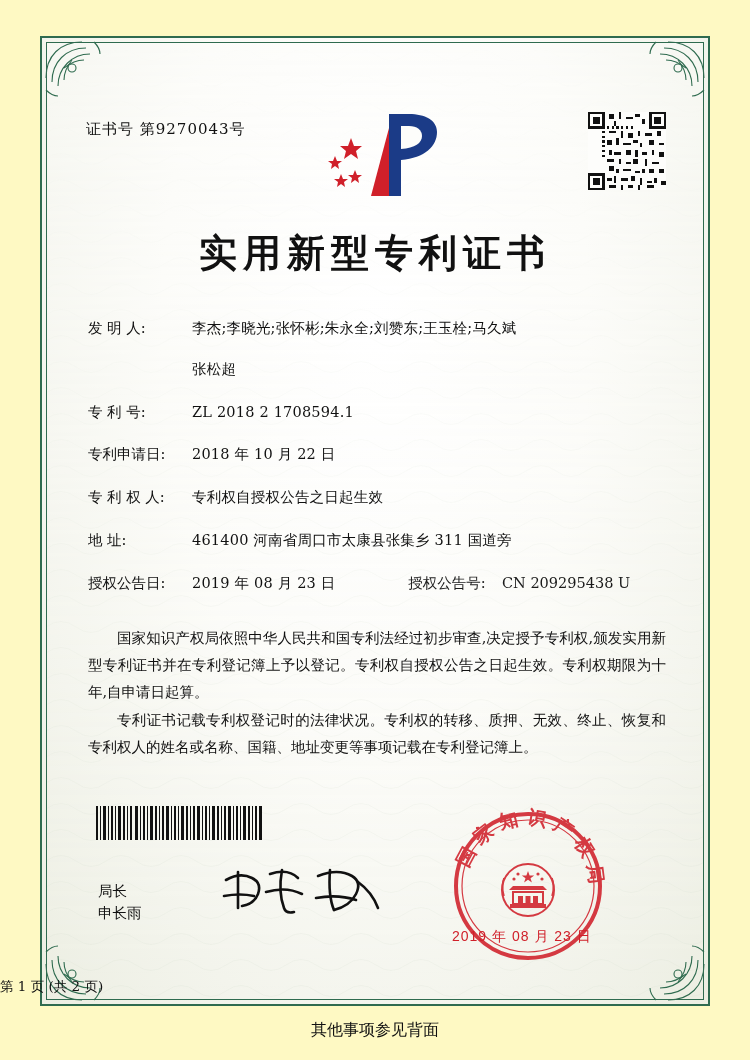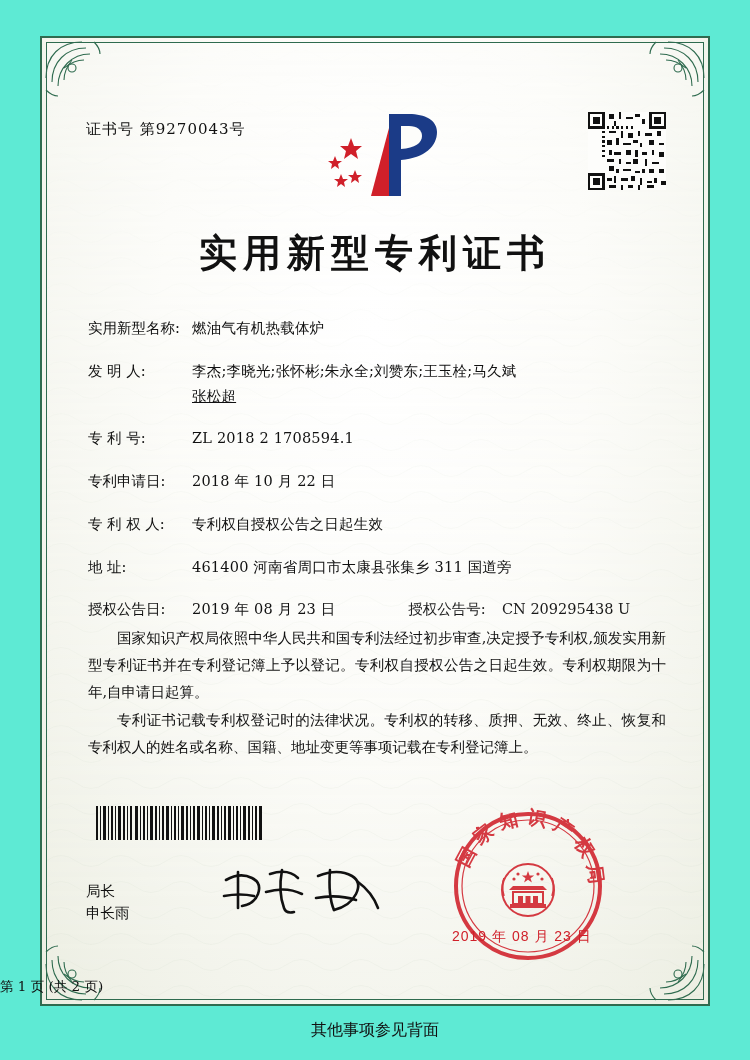--- a/index.html
+++ b/index.html
@@ -22,7 +22,7 @@
     left: 0; top: 0;
     width: 750px;
     height: 1060px;
-    background: #5eead4;
+    background: #fef9c3;
   }
   .paper-tint {
     position: absolute;

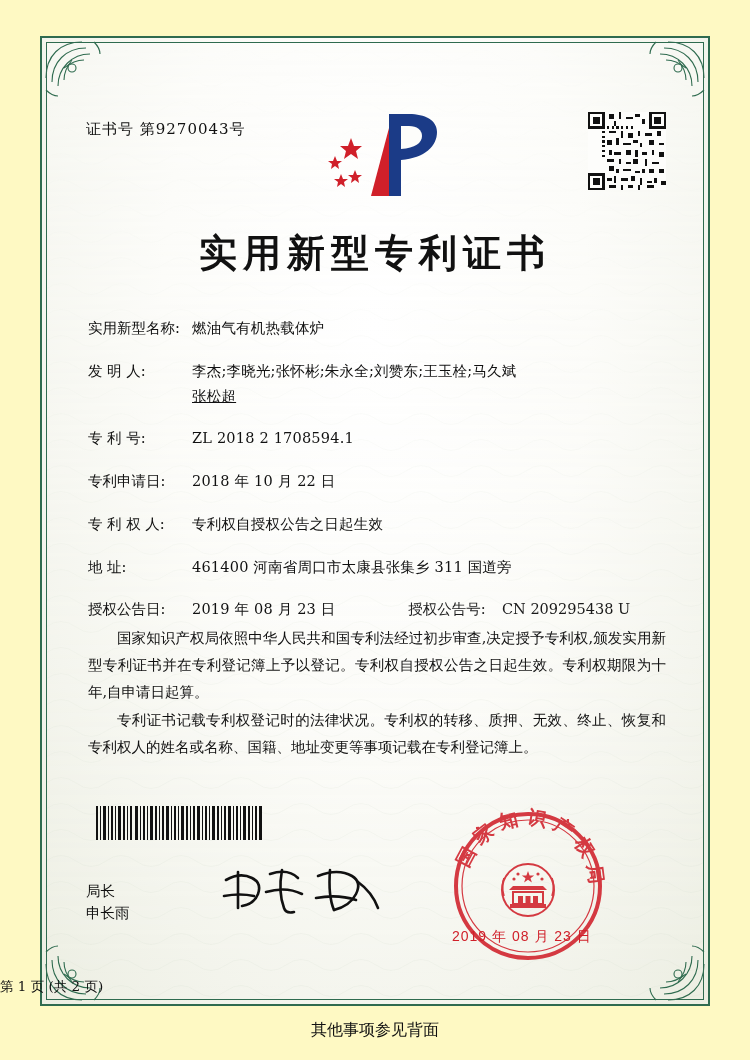--- a/index.html
+++ b/index.html
@@ -392,10 +392,6 @@
 
   <div class="fields">
 
-    <div class="row">
-      <div class="label">实用新型名称:</div>
-      <div class="value">燃油气有机热载体炉</div>
-    </div>
 
     <div class="row">
       <div class="label">发 明 人:</div>

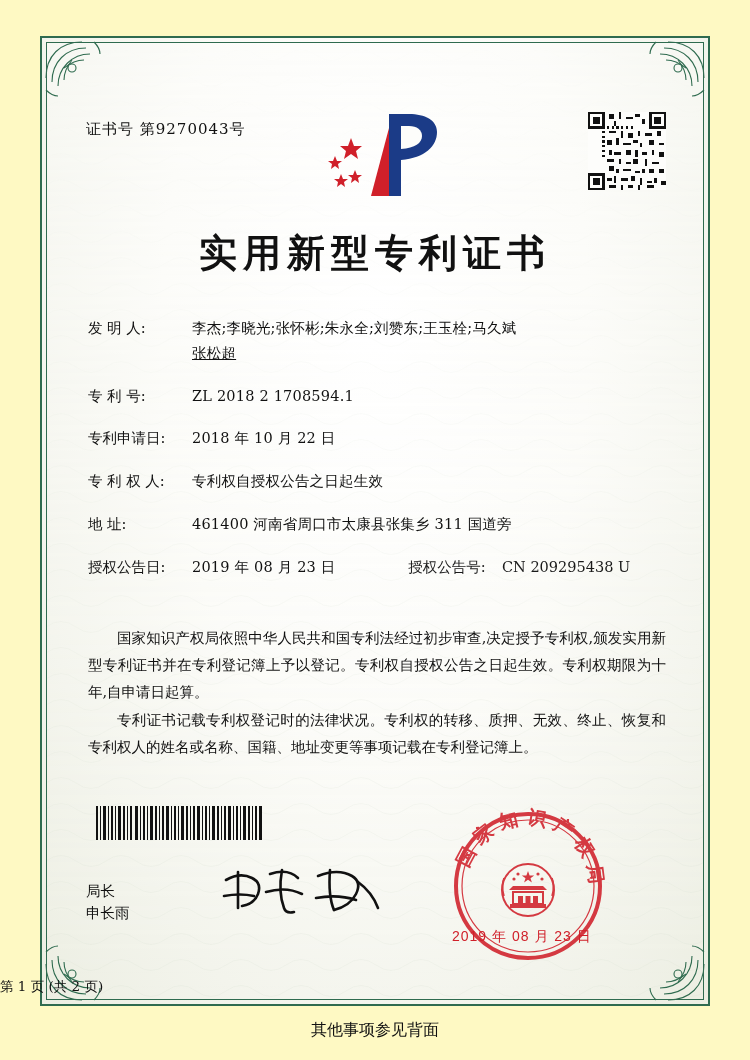--- a/index.html
+++ b/index.html
@@ -113,8 +113,7 @@
   }
   .row .value .cont {
     display: block;
-    margin-top: 3px;
-    text-decoration: underline;
+    margin-top: 19px;
   }
   .row.dual .value { flex: 0 0 auto; width: 200px; }
   .row.dual .label2 {

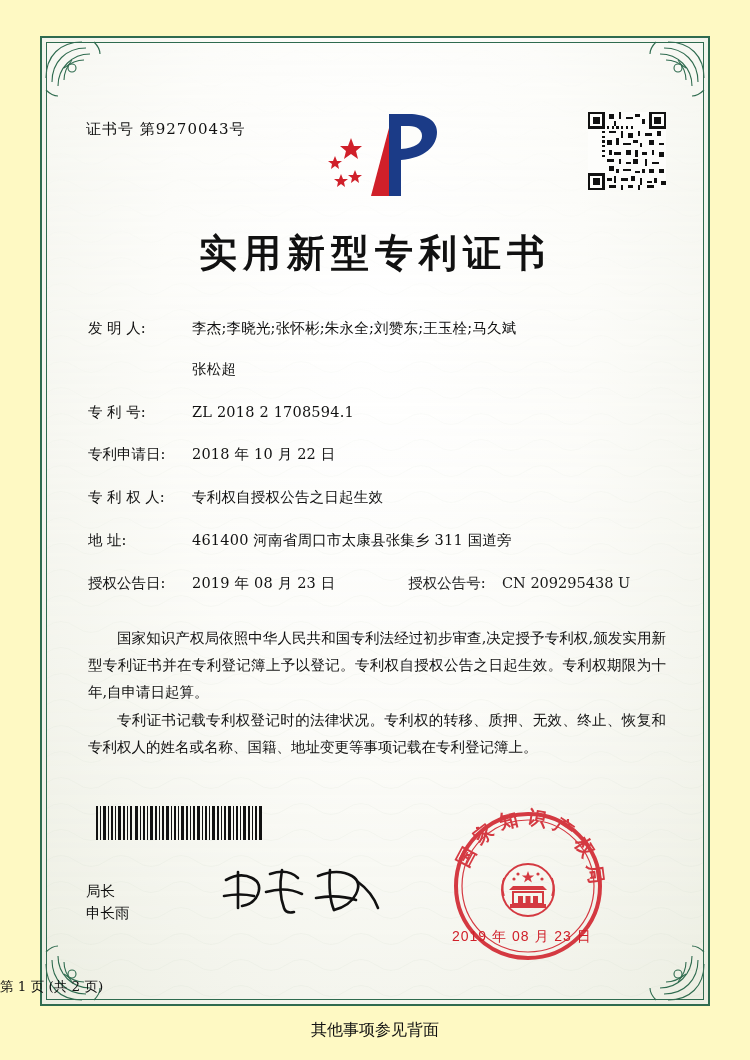--- a/index.html
+++ b/index.html
@@ -164,7 +164,7 @@
   
   .director {
     position: absolute;
-    left: 86px; top: 880px;
+    left: 98px; top: 880px;
     font-size: 14.5px;
     line-height: 1.55;
     color: #111;

